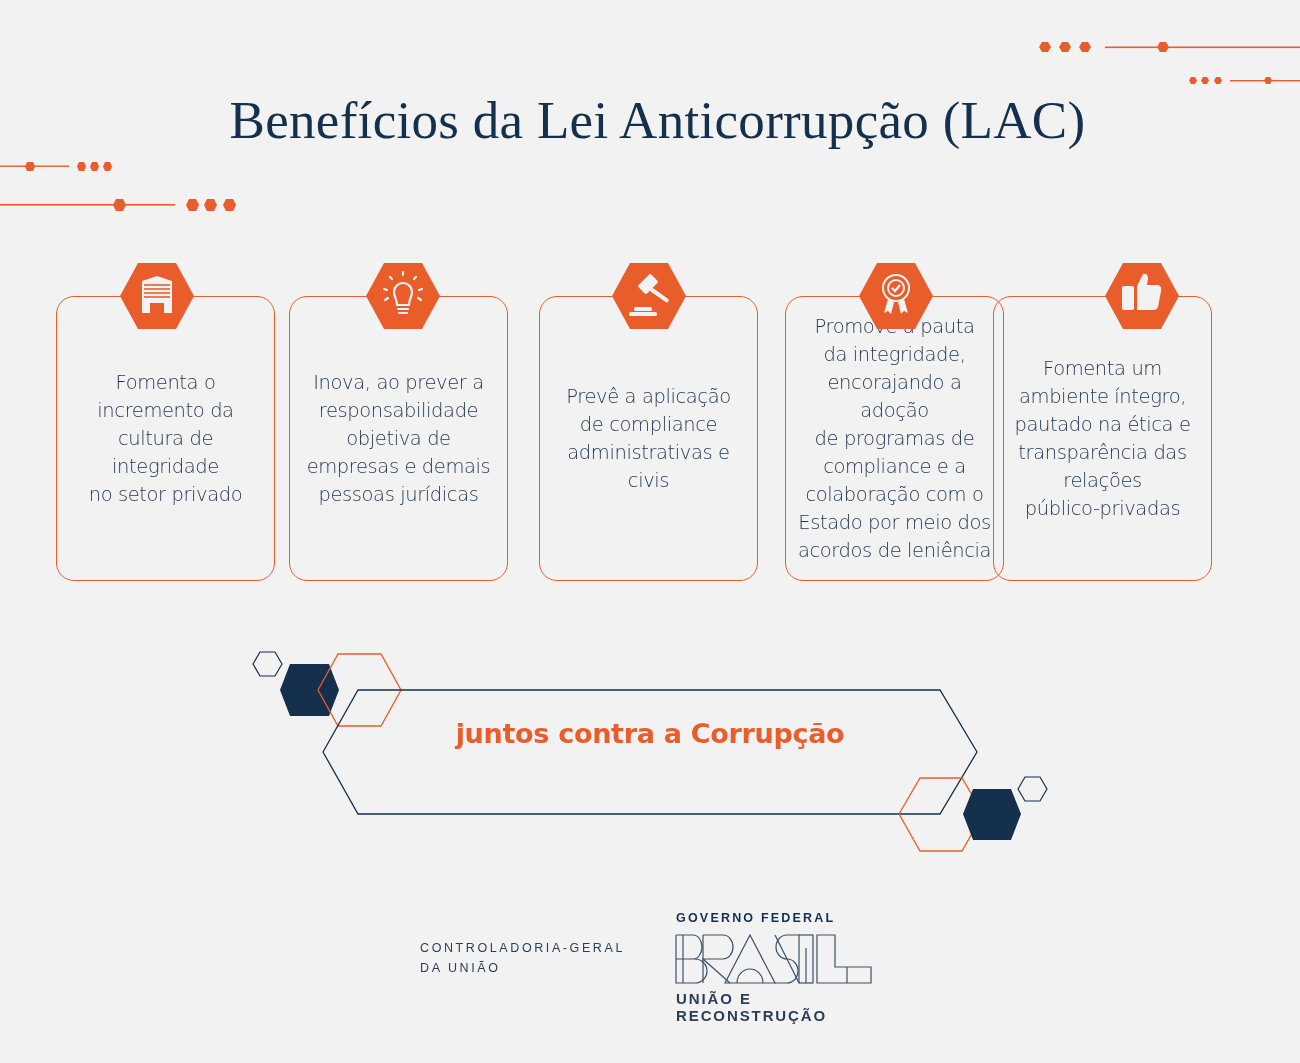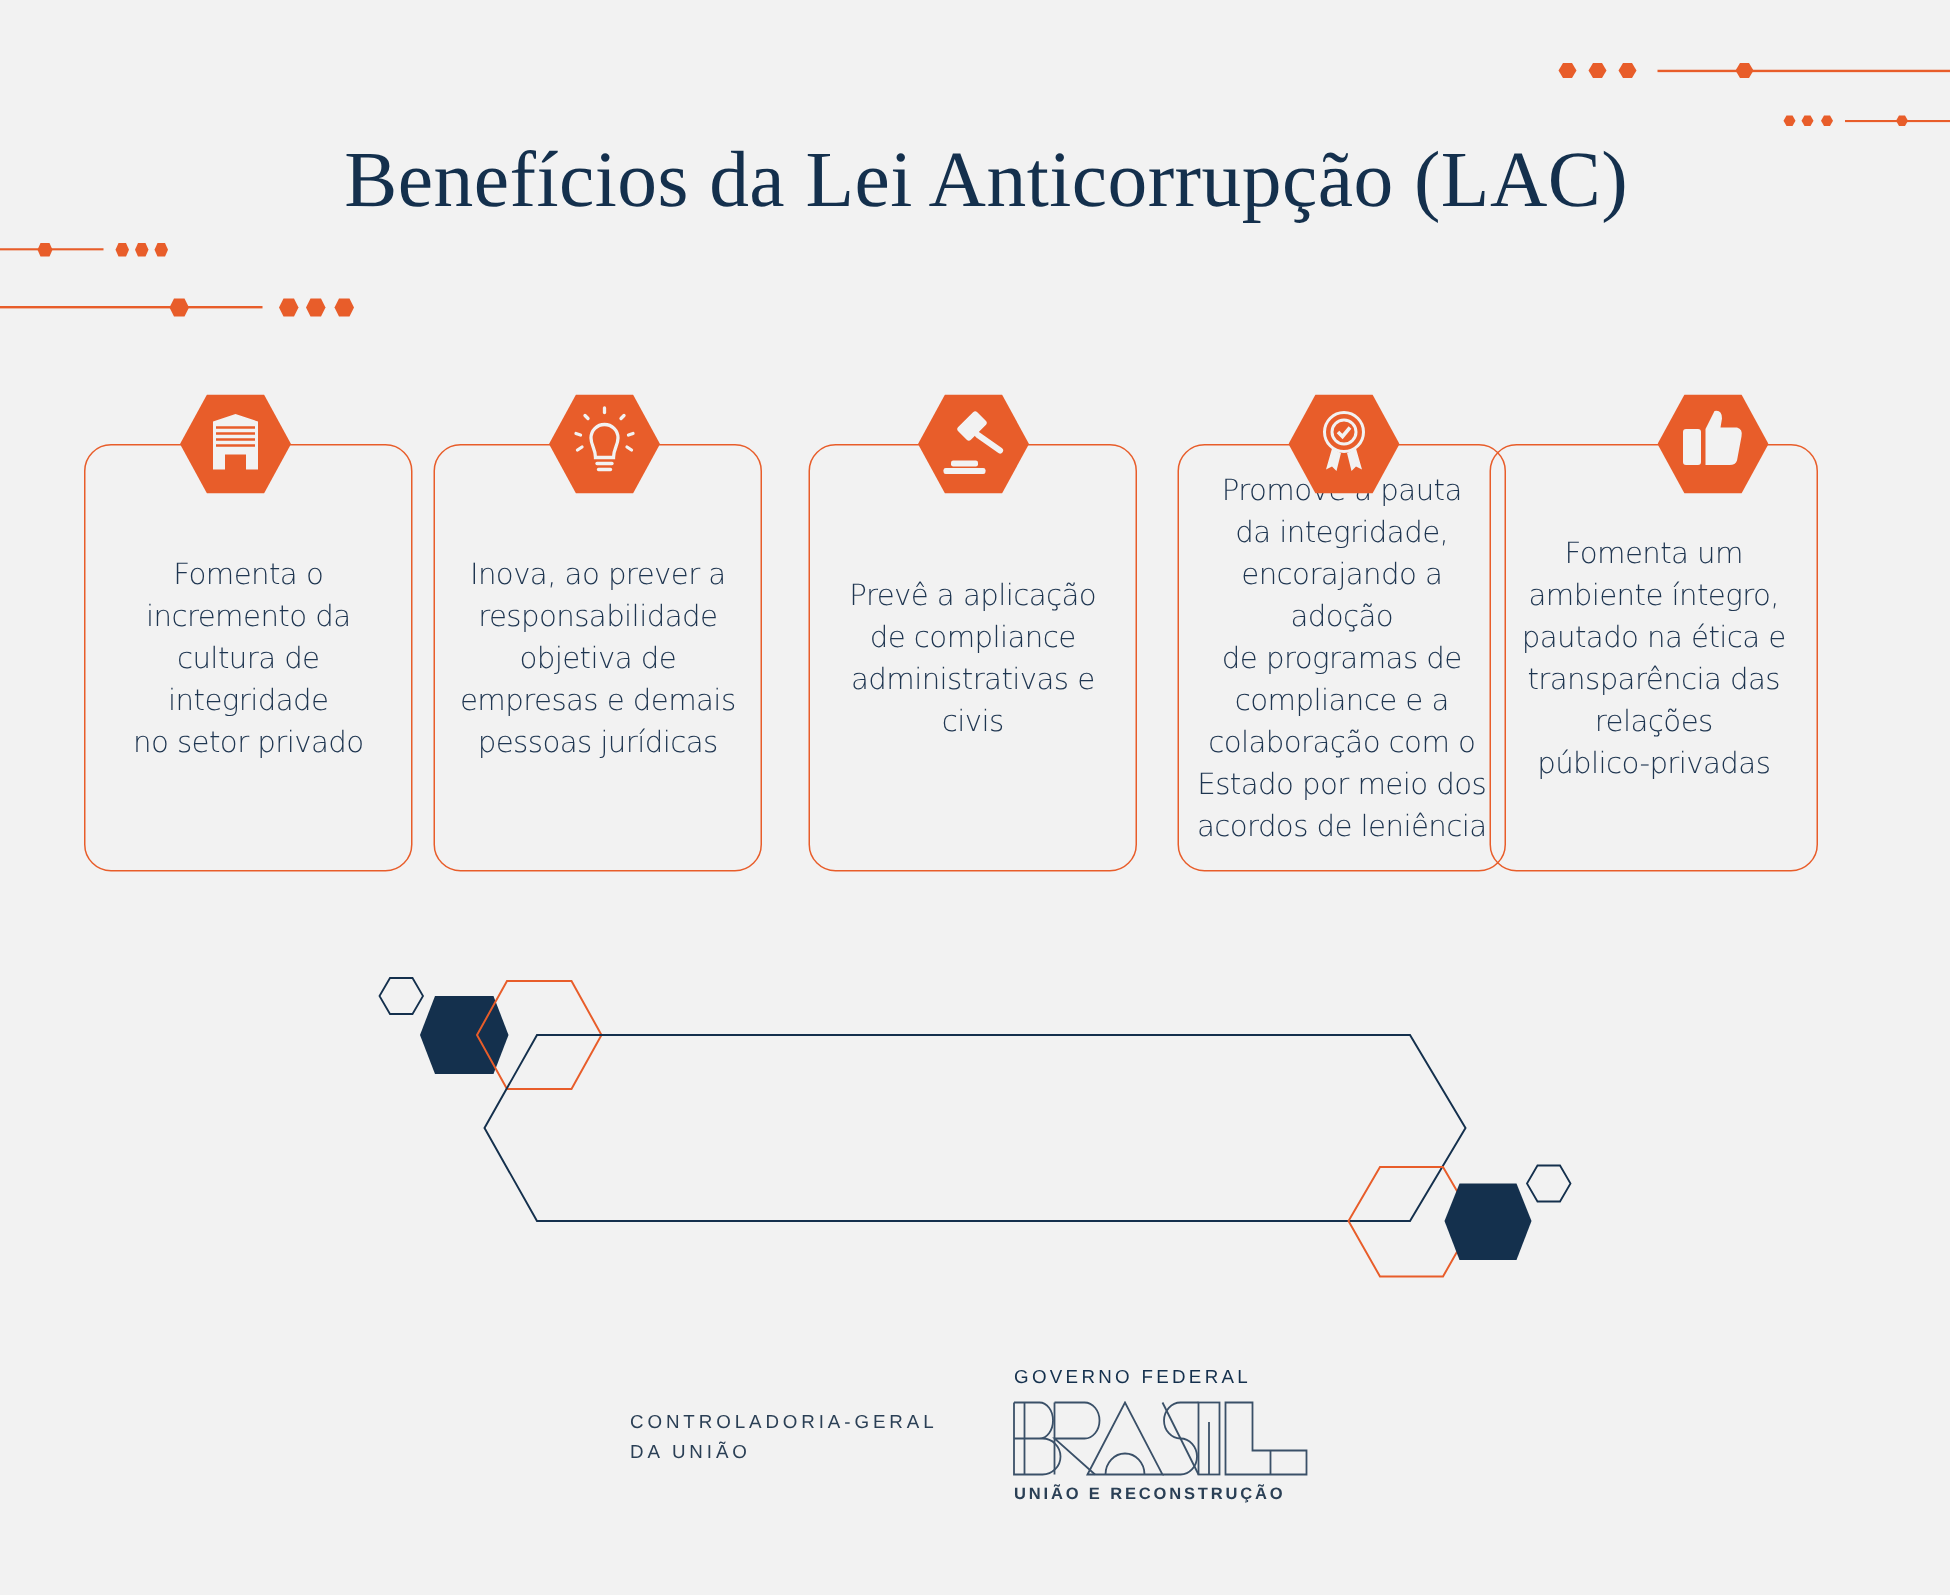--- a/index.html
+++ b/index.html
@@ -193,6 +193,7 @@
 </svg>
 
 <div class="abs banner-text">
+  <div>juntos contra a Corrupção</div>
 </div>
 
 <div class="abs cgu">

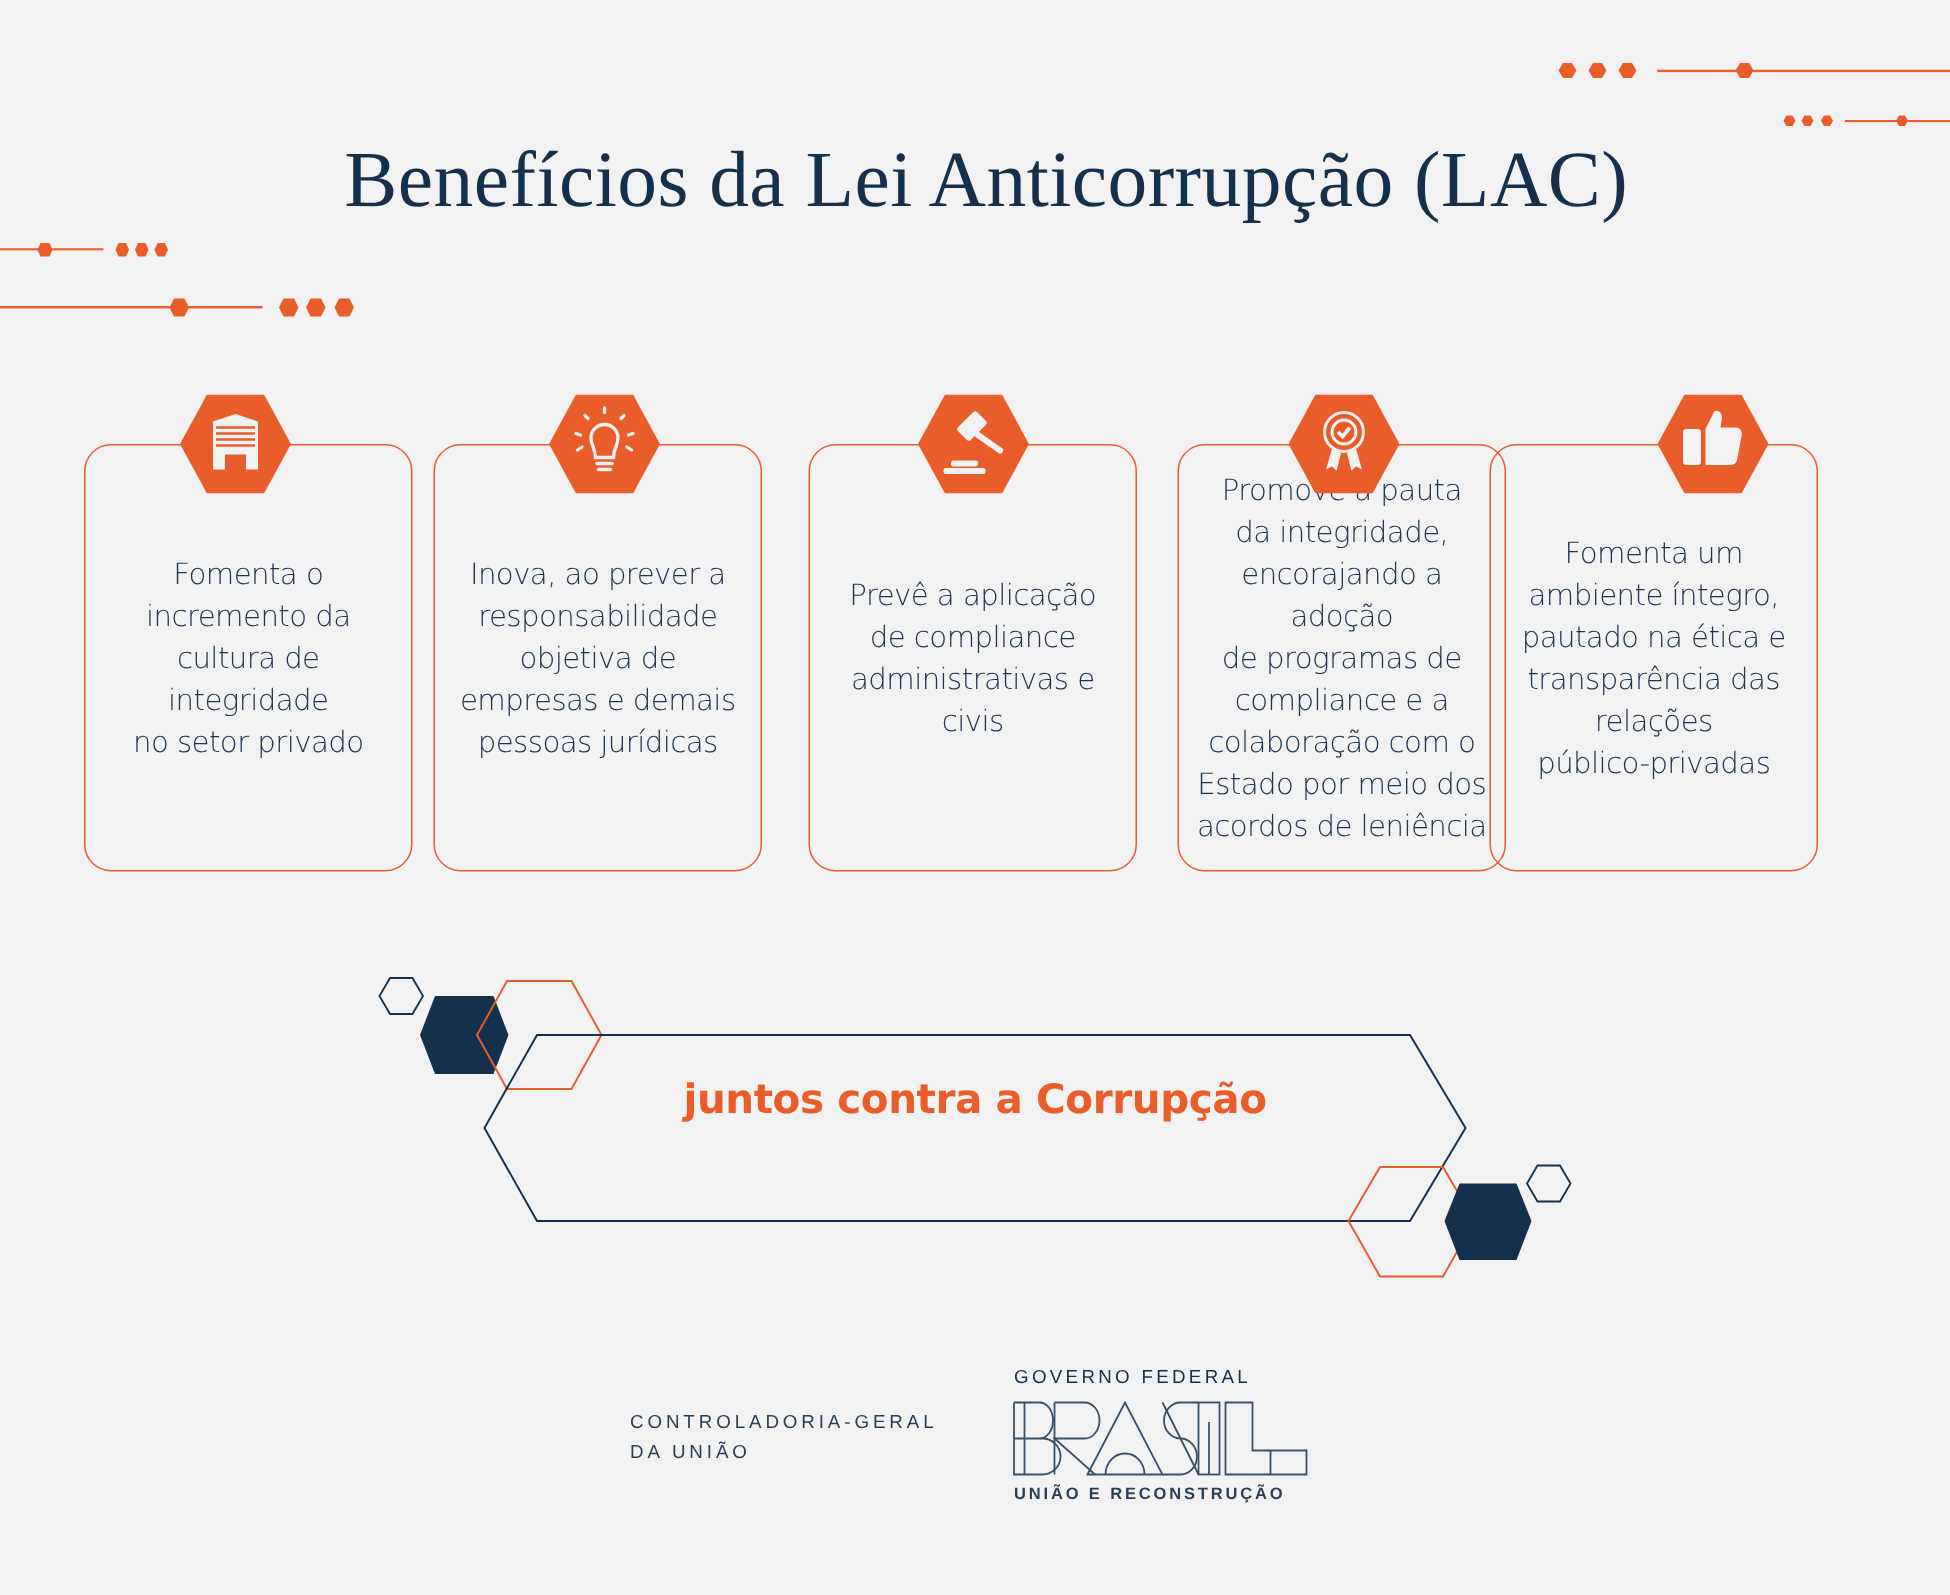--- a/index.html
+++ b/index.html
@@ -37,7 +37,7 @@
   }
   .gov-top {
     left: 676px; top: 911px; width: 200px; text-align: left;
-    font-size: 12.5px; letter-spacing: 2.2px; font-weight: normal; color: #14304d;
+    font-size: 12.5px; letter-spacing: 2.2px; font-weight: bold; color: #14304d;
   }
   .gov-bottom {
     left: 676px; top: 990px; width: 200px;

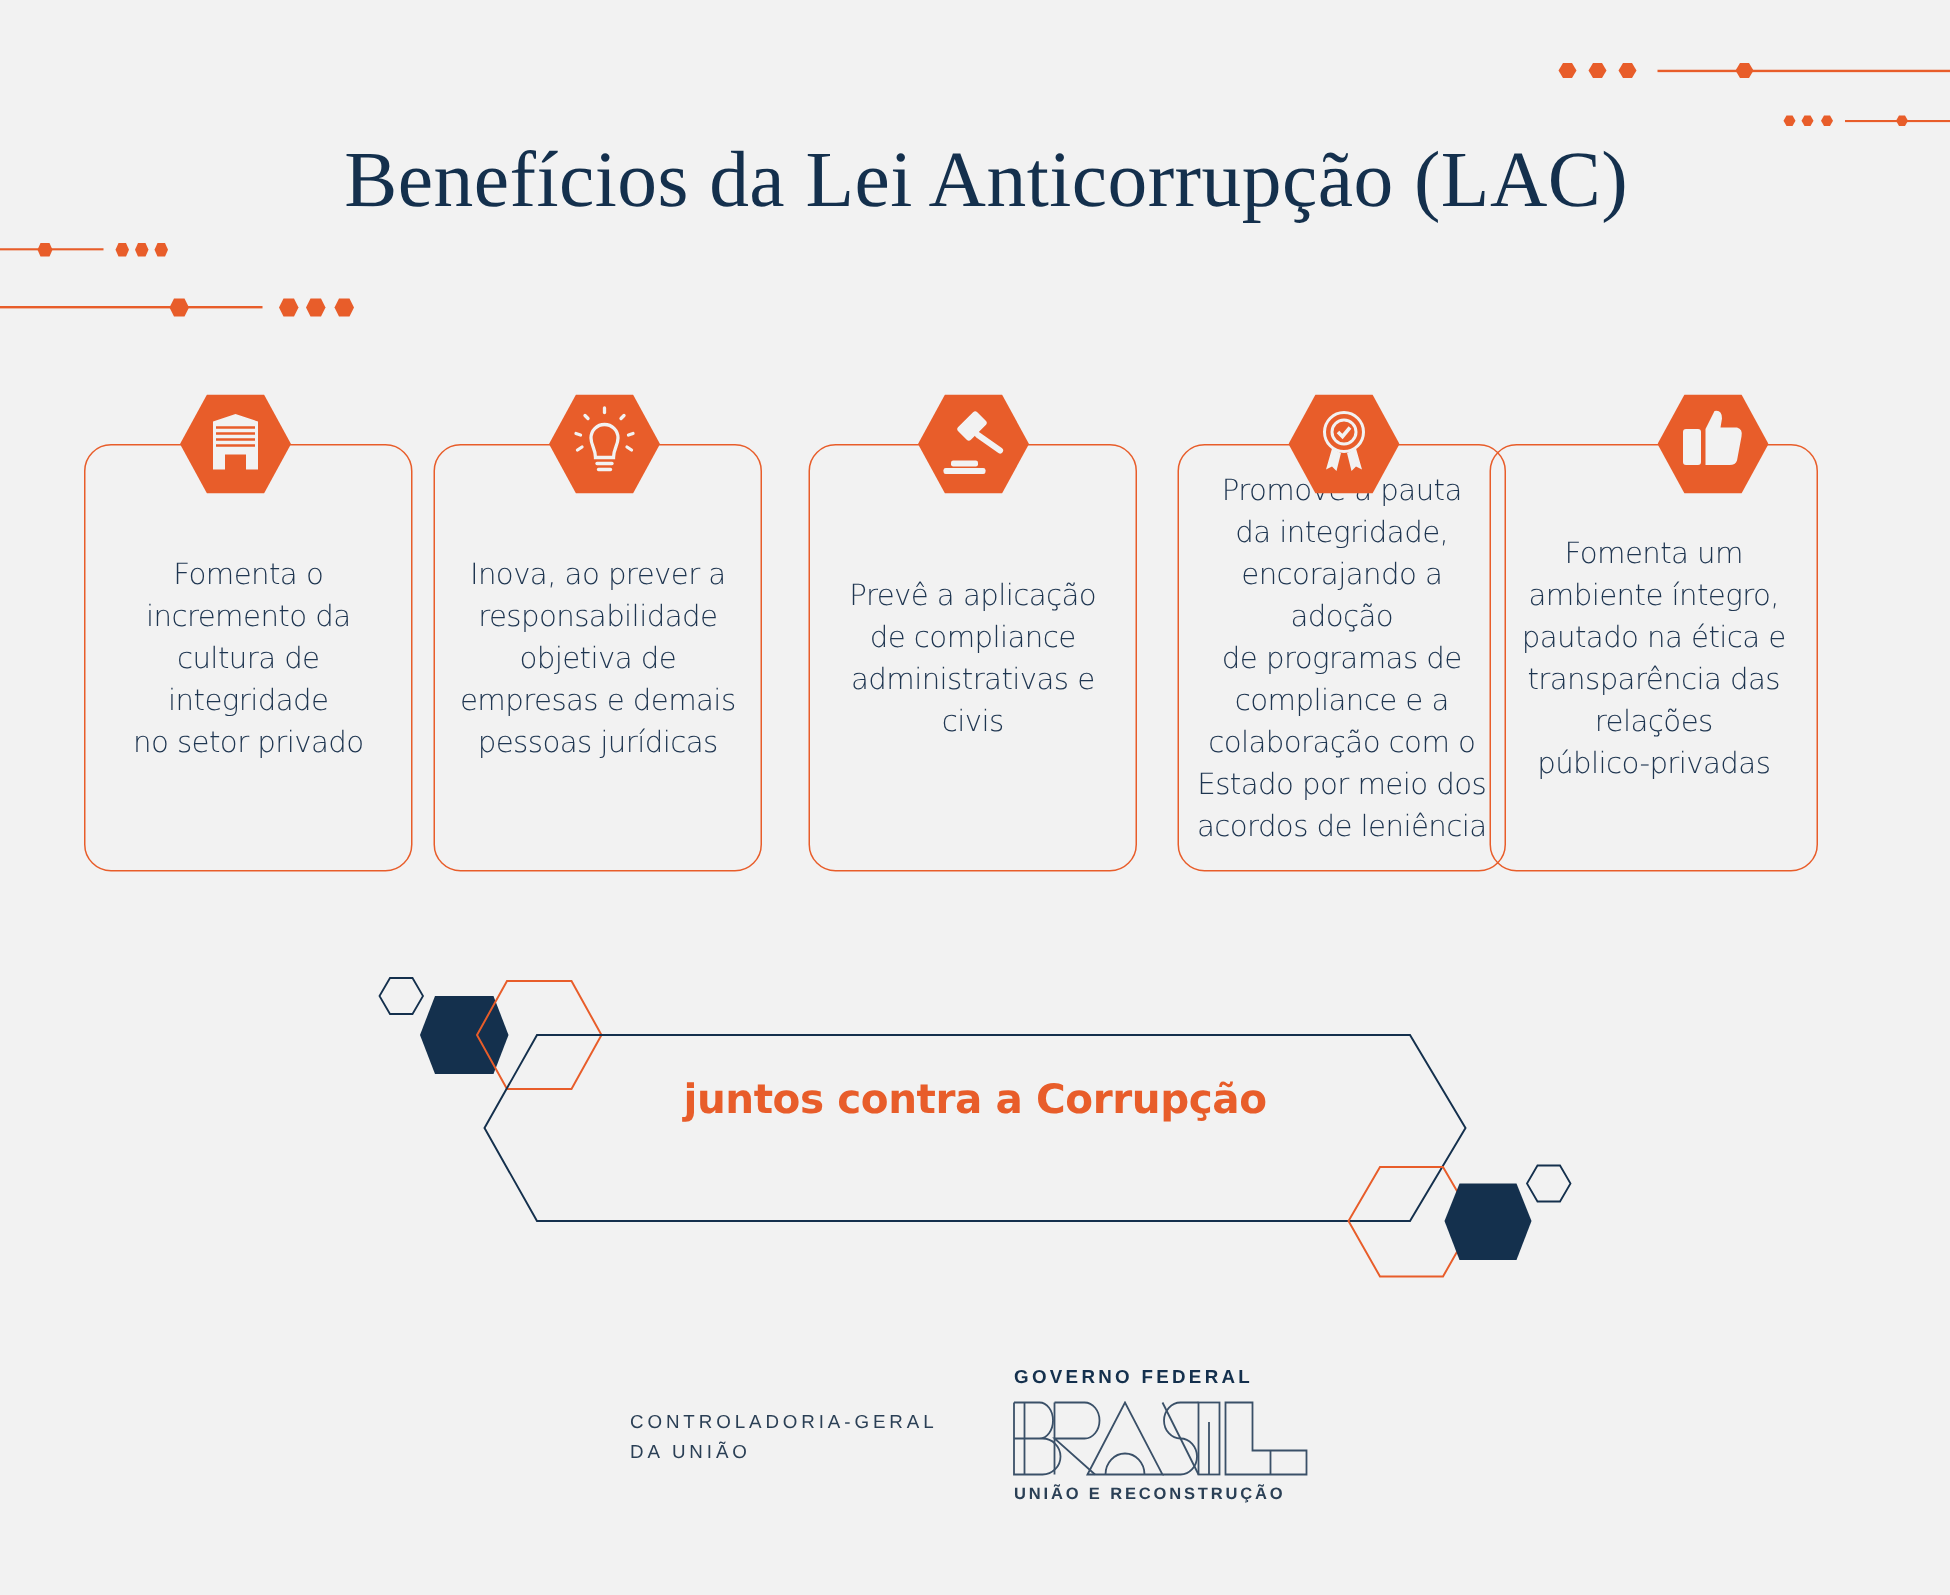--- a/index.html
+++ b/index.html
@@ -41,7 +41,7 @@
   }
   .gov-bottom {
     left: 676px; top: 990px; width: 200px;
-    font-size: 11px; letter-spacing: 1.9px; font-weight: bold; color: #2a3f55;
+    font-size: 15px; letter-spacing: 1.9px; font-weight: bold; color: #2a3f55;
   }
 </style>
 </head>

